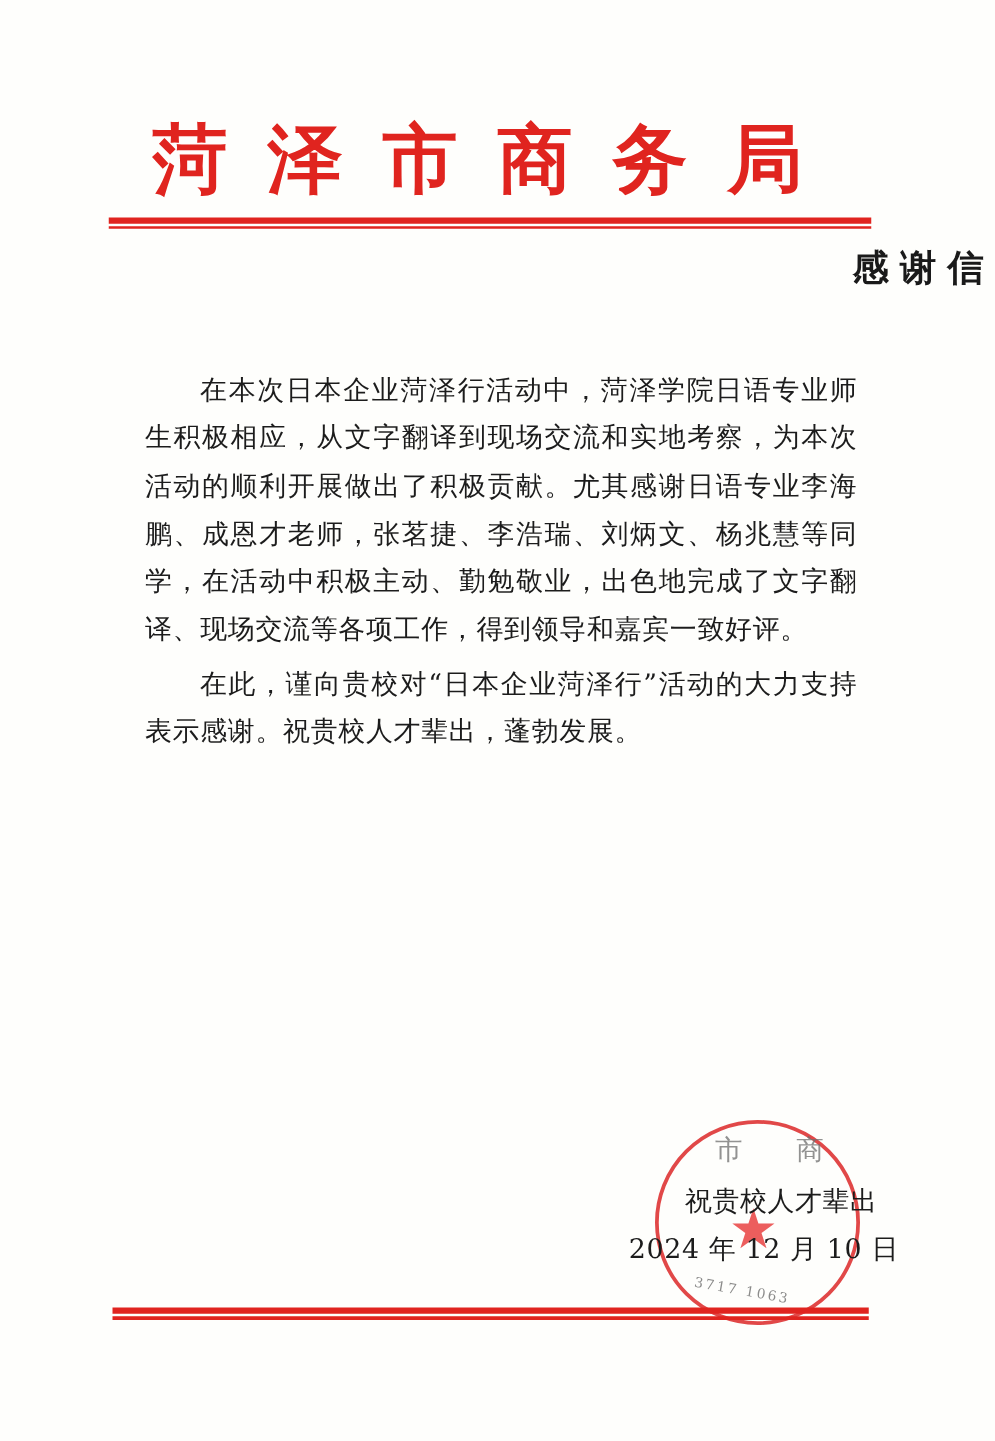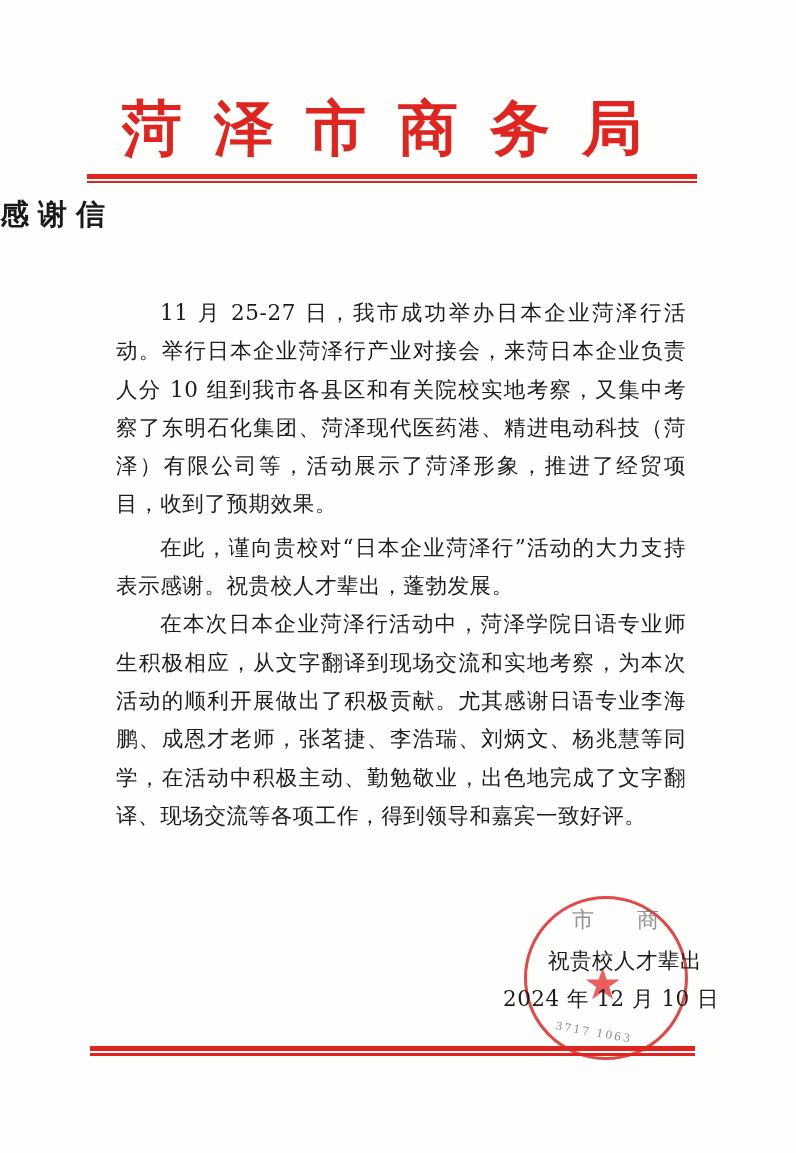--- a/index.html
+++ b/index.html
@@ -25,7 +25,7 @@
   .rule-thick { background: #e0241f; }
   .rule-thin  { background: #e0241f; }
   .doc-title {
-    left: 0; width: 796px; top: 195px; text-align: left;
+    left: 0; width: 796px; top: 195px; text-align: right;
     font-size: 29px; font-weight: bold; letter-spacing: 9px;
     color: #1a1a1a;
   }

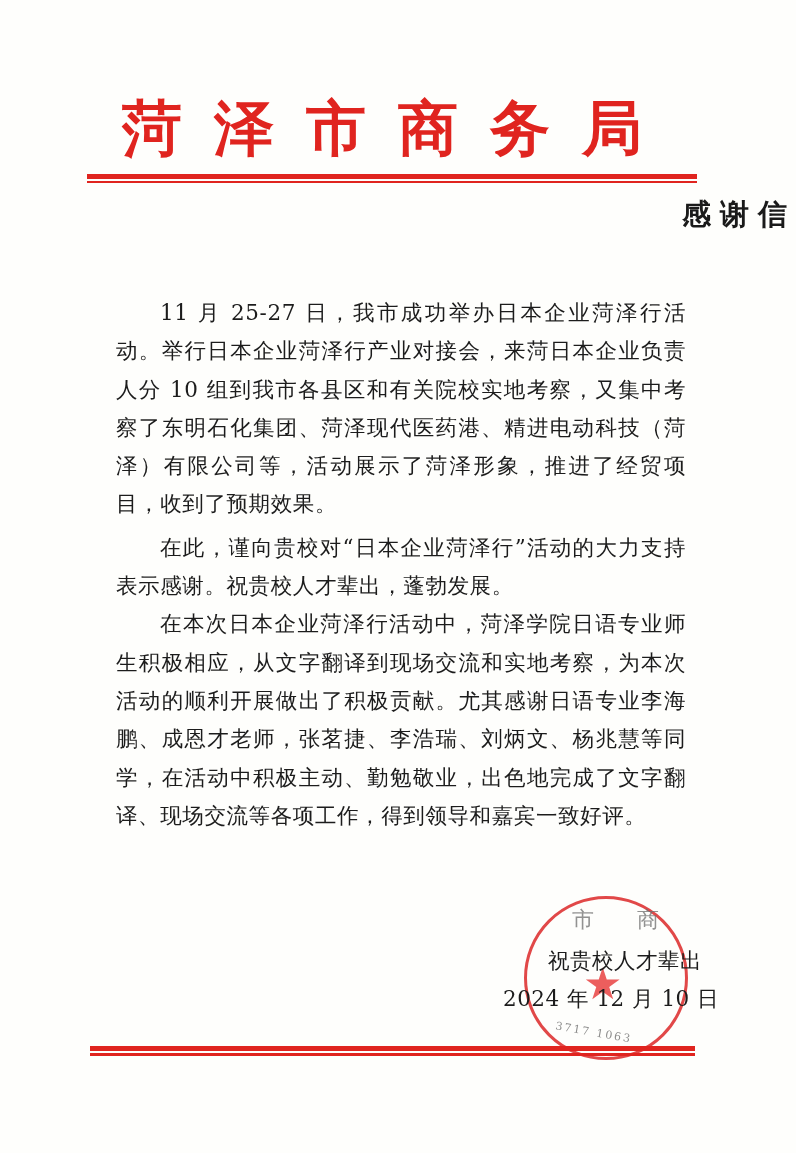--- a/index.html
+++ b/index.html
@@ -79,7 +79,6 @@
 <div class="abs doc-title">感谢信</div>
 
 <div class="abs body-text">
-  <p class="indent" style="margin-bottom:5px;">11 月 25-27 日，我市成功举办日本企业菏泽行活动。举行日本企业菏泽行产业对接会，来菏日本企业负责人分 10 组到我市各县区和有关院校实地考察，又集中考察了东明石化集团、菏泽现代医药港、精进电动科技（菏泽）有限公司等，活动展示了菏泽形象，推进了经贸项目，收到了预期效果。</p>
   <p class="indent">在此，谨向贵校对“日本企业菏泽行”活动的大力支持表示感谢。祝贵校人才辈出，蓬勃发展。</p>
   <p class="indent" style="margin-bottom:5px;">在本次日本企业菏泽行活动中，菏泽学院日语专业师生积极相应，从文字翻译到现场交流和实地考察，为本次活动的顺利开展做出了积极贡献。尤其感谢日语专业李海鹏、成恩才老师，张茗捷、李浩瑞、刘炳文、杨兆慧等同学，在活动中积极主动、勤勉敬业，出色地完成了文字翻译、现场交流等各项工作，得到领导和嘉宾一致好评。</p>
 </div>

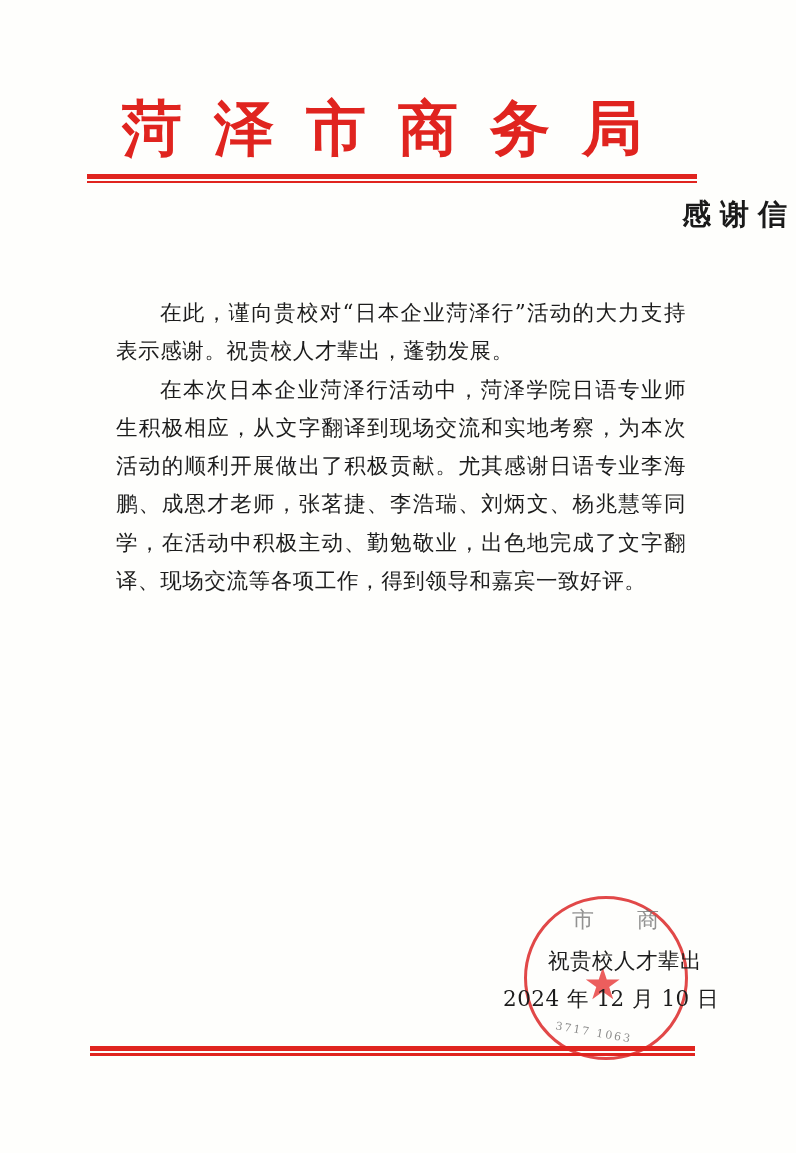--- a/index.html
+++ b/index.html
@@ -79,8 +79,8 @@
 <div class="abs doc-title">感谢信</div>
 
 <div class="abs body-text">
+  <p class="indent" style="margin-bottom:5px;">在本次日本企业菏泽行活动中，菏泽学院日语专业师生积极相应，从文字翻译到现场交流和实地考察，为本次活动的顺利开展做出了积极贡献。尤其感谢日语专业李海鹏、成恩才老师，张茗捷、李浩瑞、刘炳文、杨兆慧等同学，在活动中积极主动、勤勉敬业，出色地完成了文字翻译、现场交流等各项工作，得到领导和嘉宾一致好评。</p>
   <p class="indent">在此，谨向贵校对“日本企业菏泽行”活动的大力支持表示感谢。祝贵校人才辈出，蓬勃发展。</p>
-  <p class="indent" style="margin-bottom:5px;">在本次日本企业菏泽行活动中，菏泽学院日语专业师生积极相应，从文字翻译到现场交流和实地考察，为本次活动的顺利开展做出了积极贡献。尤其感谢日语专业李海鹏、成恩才老师，张茗捷、李浩瑞、刘炳文、杨兆慧等同学，在活动中积极主动、勤勉敬业，出色地完成了文字翻译、现场交流等各项工作，得到领导和嘉宾一致好评。</p>
 </div>
 
 <div class="abs seal"></div>

